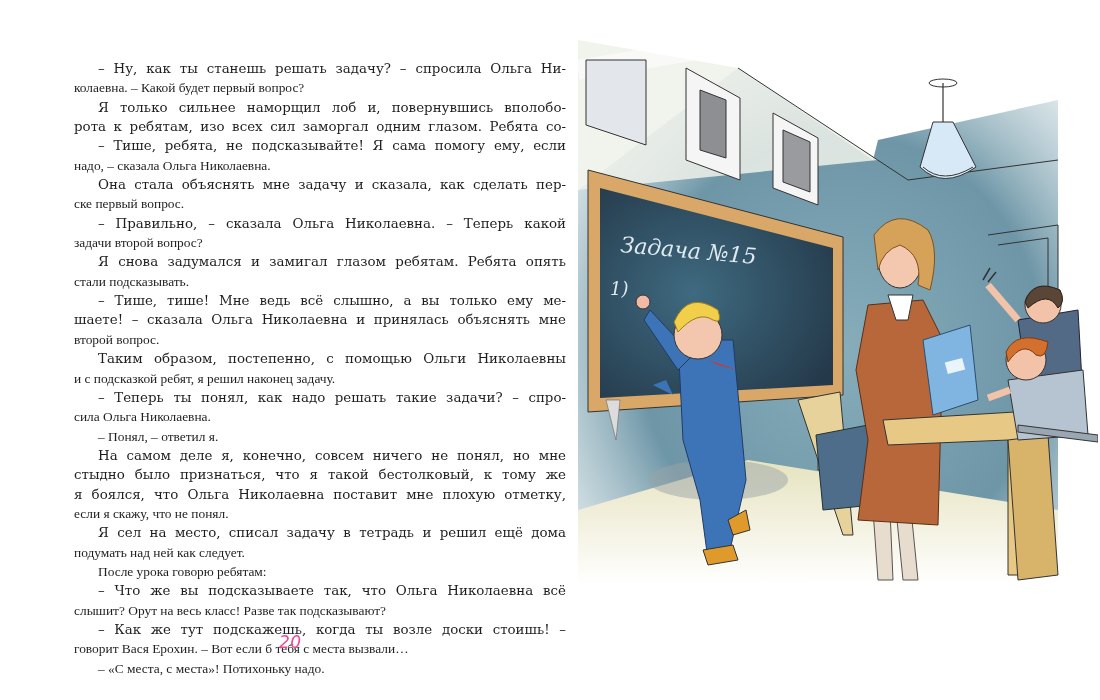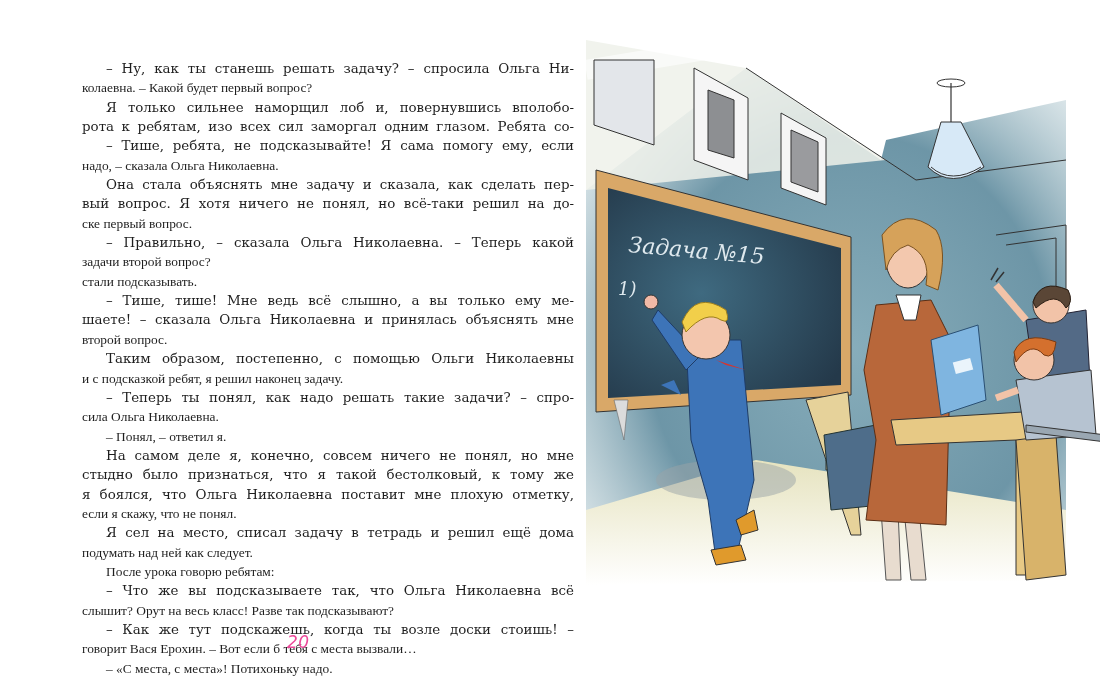--- a/index.html
+++ b/index.html
@@ -4,7 +4,7 @@
   <style>
     html, body { margin: 0; padding: 0; background: #ffffff; }
     body { width: 1100px; height: 700px; position: relative; overflow: hidden; }
-    .page { position: absolute; left: 16px; top: 0; width: 1008px; height: 700px; background: #fff; }
+    .page { position: absolute; left: 8px; top: 0; width: 1008px; height: 700px; background: #fff; }
 
     .text-column {
       position: absolute;

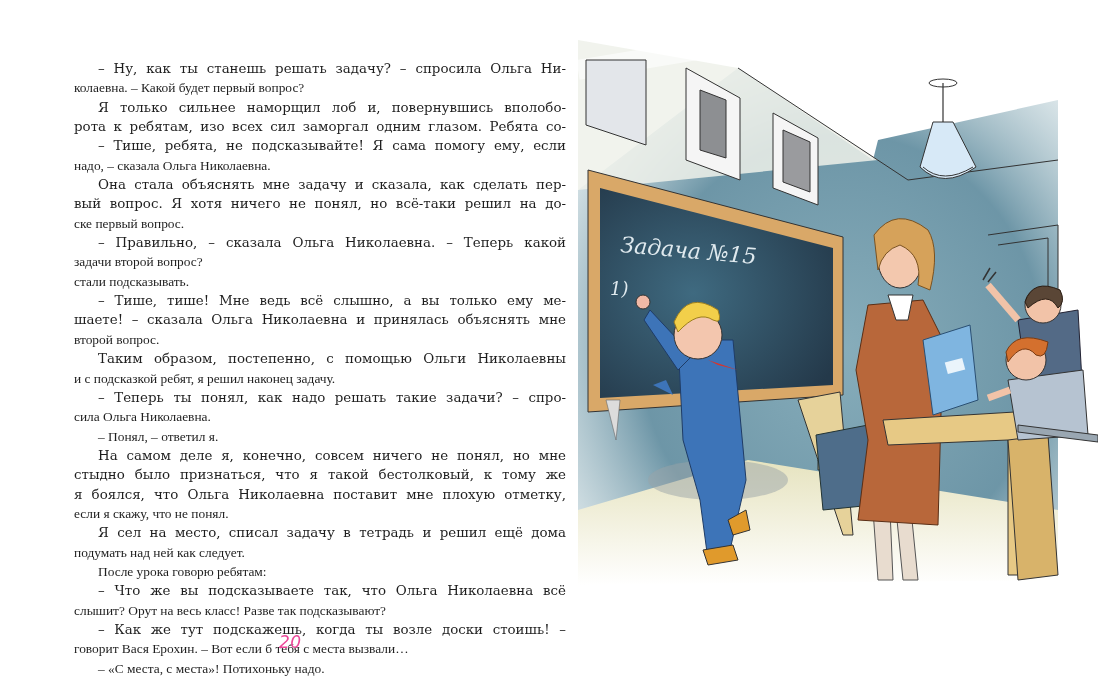--- a/index.html
+++ b/index.html
@@ -54,7 +54,6 @@
       <span class="line indent">– Тише, ребята, не подсказывайте! Я сама помогу ему, если</span>
       <span class="line last">надо, – сказала Ольга Николаевна.</span>
       <span class="line indent">Она стала объяснять мне задачу и сказала, как сделать пер-</span>
-      <span class="line">вый вопрос. Я хотя ничего не понял, но всё-таки решил на до-</span>
       <span class="line last">ске первый вопрос.</span>
       <span class="line indent">– Правильно, – сказала Ольга Николаевна. – Теперь какой</span>
       <span class="line last">задачи второй вопрос?</span>

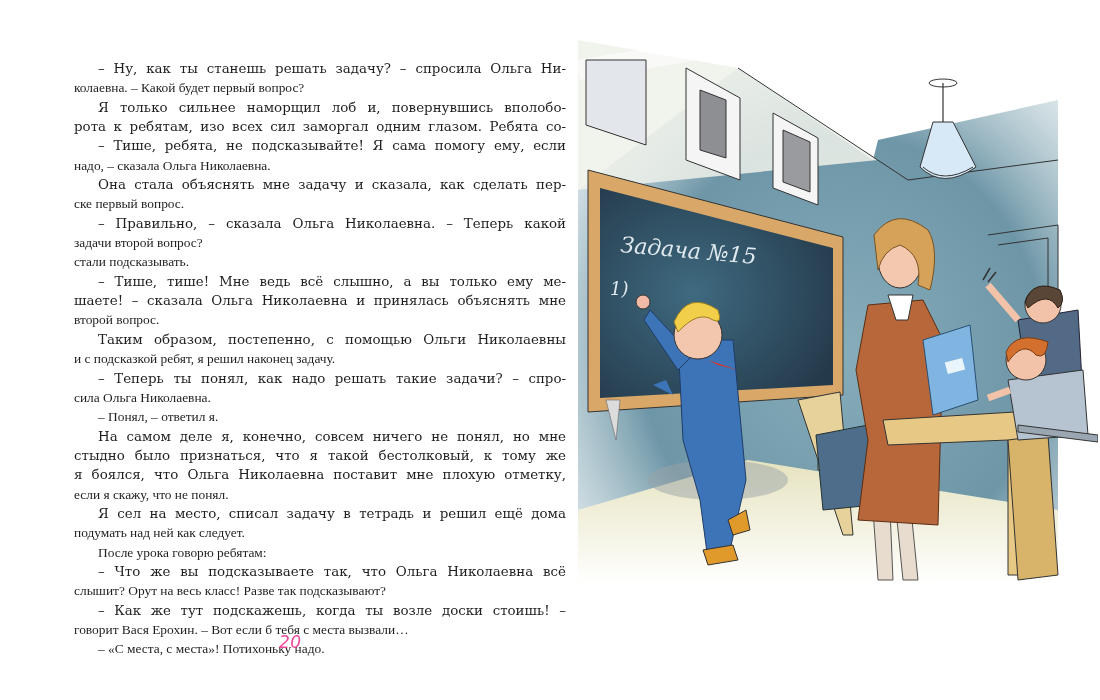--- a/index.html
+++ b/index.html
@@ -57,6 +57,7 @@
       <span class="line last">ске первый вопрос.</span>
       <span class="line indent">– Правильно, – сказала Ольга Николаевна. – Теперь какой</span>
       <span class="line last">задачи второй вопрос?</span>
+      <span class="line indent">Я снова задумался и замигал глазом ребятам. Ребята опять</span>
       <span class="line last">стали подсказывать.</span>
       <span class="line indent">– Тише, тише! Мне ведь всё слышно, а вы только ему ме-</span>
       <span class="line">шаете! – сказала Ольга Николаевна и принялась объяснять мне</span>

